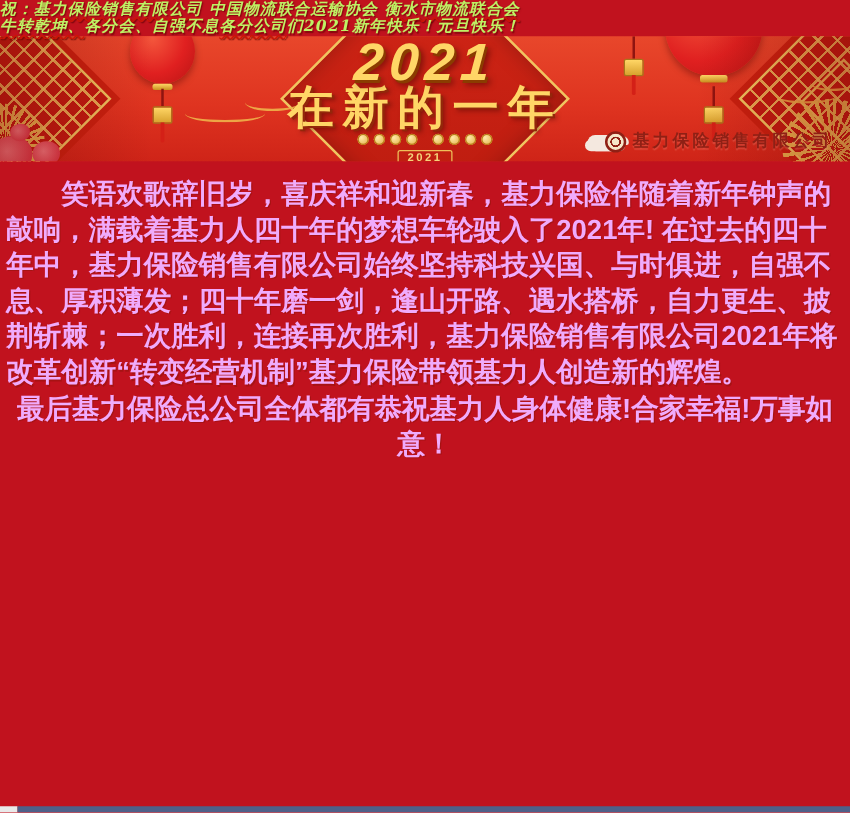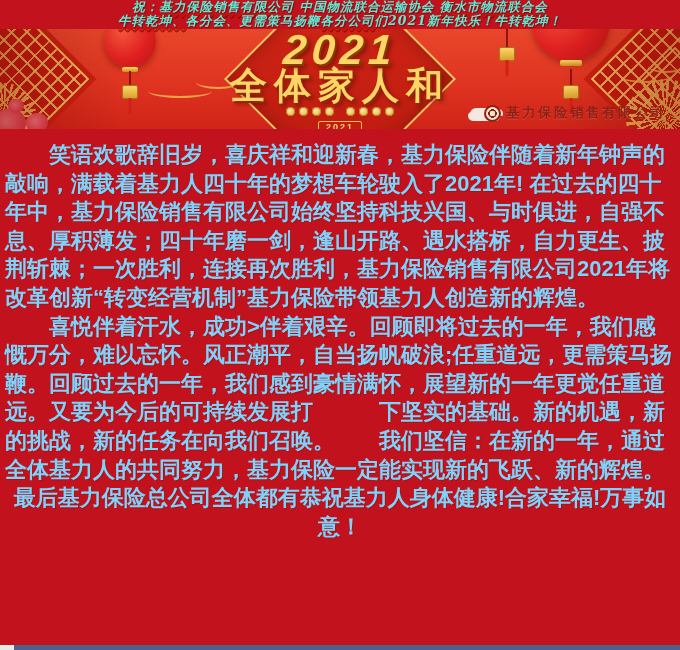--- a/index.html
+++ b/index.html
@@ -14,8 +14,8 @@
   
   .greeting{
     position:absolute;top:0;left:0;right:0;height:44px;
-    text-align:center;
-    color:#5eead4;
+    text-align:left;
+    color:#bef264;
     font-family:"DejaVu Serif","Liberation Serif",serif;
     font-style:italic;font-weight:bold;
     font-size:12.5px;line-height:14px;

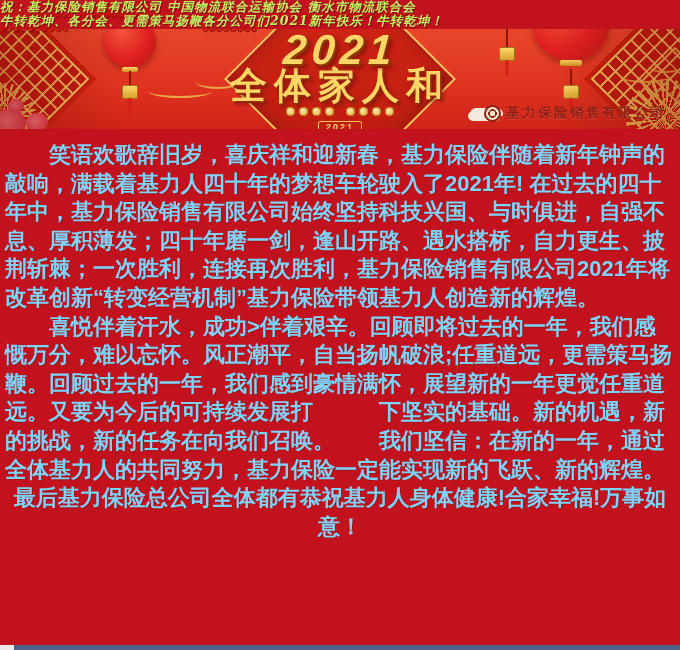--- a/index.html
+++ b/index.html
@@ -189,7 +189,7 @@
       <span>祝：</span><span class="squiggle">基力保险销售有限公司</span><span> 中国物流联合运输协会 </span><span class="squiggle">衡水市物流联合会</span>
     </div>
     <div>
-      <span class="squiggle">牛转乾坤、</span><span>各分会、更需策马扬鞭</span><span class="squiggle">各分公司</span><span>们2021新年快乐！牛转乾坤！</span>
+      <span class="squiggle">牛转乾坤、</span><span>各分会、自强不息</span><span class="squiggle">各分公司</span><span>们2021新年快乐！牛转乾坤！</span>
     </div>
   </div>
 

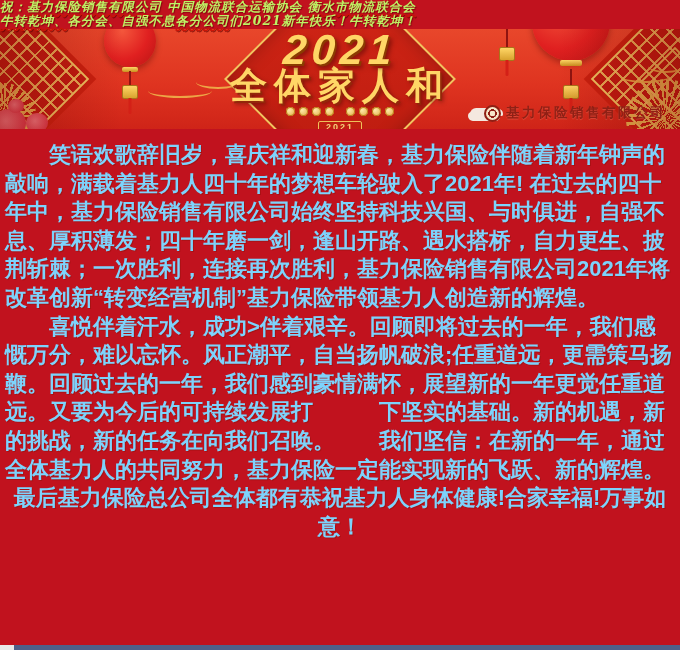--- a/index.html
+++ b/index.html
@@ -189,7 +189,7 @@
       <span>祝：</span><span class="squiggle">基力保险销售有限公司</span><span> 中国物流联合运输协会 </span><span class="squiggle">衡水市物流联合会</span>
     </div>
     <div>
-      <span class="squiggle">牛转乾坤、</span><span>各分会、自强不息</span><span class="squiggle">各分公司</span><span>们2021新年快乐！牛转乾坤！</span>
+      <span class="squiggle">牛转乾坤、</span><span>各分会、自强不息</span><span class="squiggle">各分公司</span><span>们2021新年快乐！元旦快乐！</span>
     </div>
   </div>
 

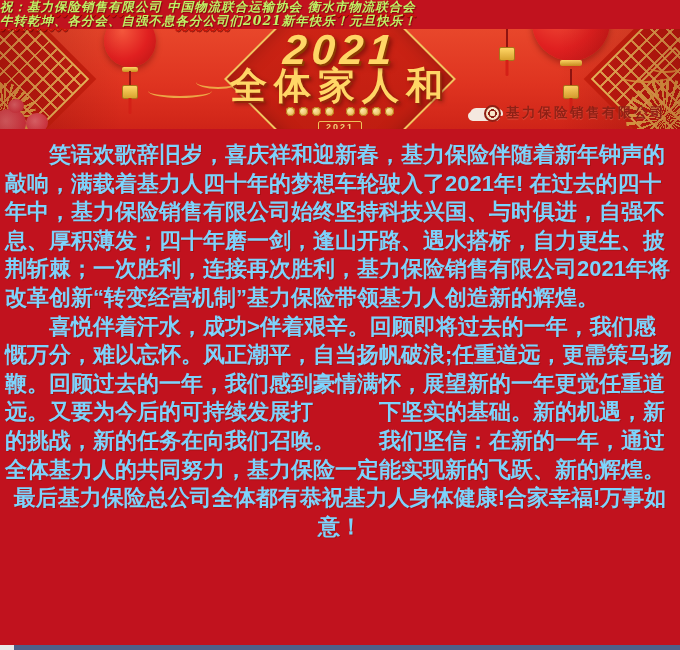--- a/index.html
+++ b/index.html
@@ -234,7 +234,7 @@
 
     <div class="banner-center">
       <div class="year-big">2021</div>
-      <div class="banner-title">全体家人和</div>
+      <div class="banner-title">在新的一年</div>
       <div class="coin-row">
         <span class="coin"></span>
         <span class="coin"></span>

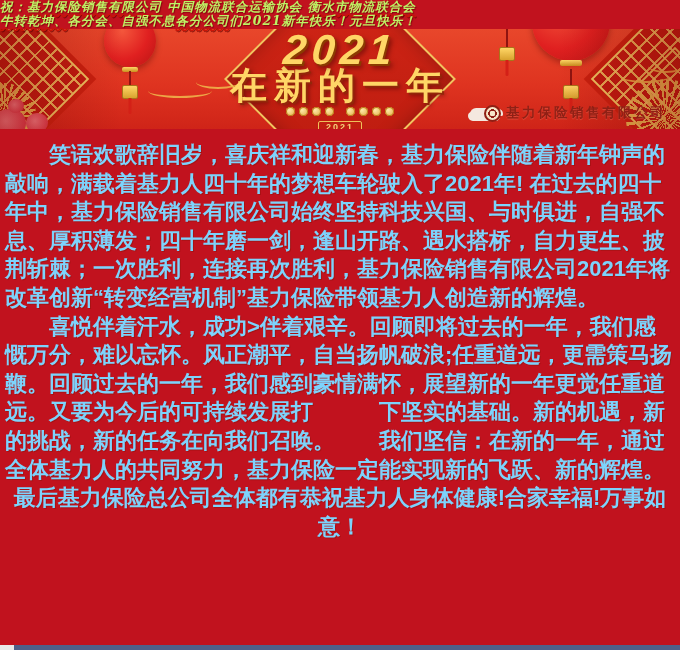--- a/index.html
+++ b/index.html
@@ -164,7 +164,7 @@
   }
   .article p{
     margin:0;
-    color:#7dd3fc;
+    color:#f0abfc;
     font-size:22px;font-weight:bold;
     line-height:28.6px;
     text-indent:2em;

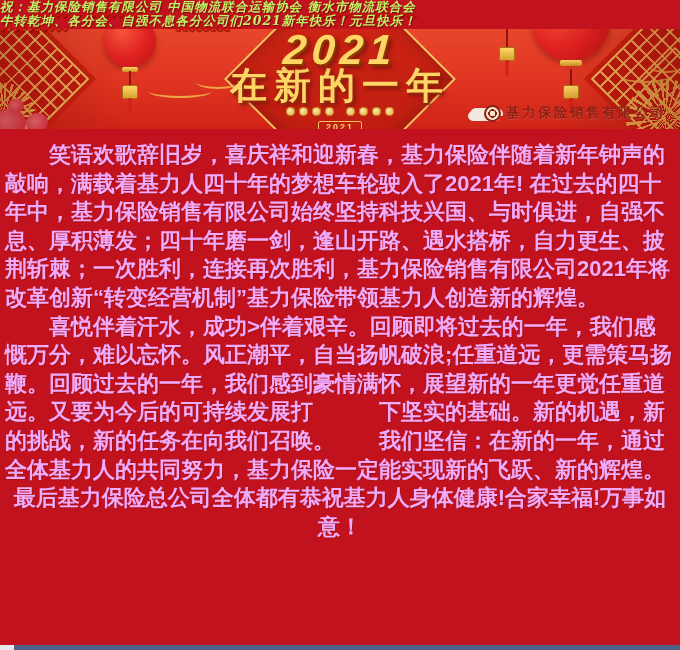--- a/index.html
+++ b/index.html
@@ -256,7 +256,6 @@
 
   <div class="article">
     <p>笑语欢歌辞旧岁，喜庆祥和迎新春，基力保险伴随着新年钟声的敲响，满载着基力人四十年的梦想车轮驶入了2021年! 在过去的四十年中，基力保险销售有限公司始终坚持科技兴国、与时俱进，自强不息、厚积薄发；四十年磨一剑，逢山开路、遇水搭桥，自力更生、披荆斩棘；一次胜利，连接再次胜利，基力保险销售有限公司2021年将改革创新“转变经营机制”基力保险带领基力人创造新的辉煌。</p>
-    <p>喜悦伴着汗水，成功&gt;伴着艰辛。回顾即将过去的一年，我们感慨万分，难以忘怀。风正潮平，自当扬帆破浪;任重道远，更需策马扬鞭。回顾过去的一年，我们感到豪情满怀，展望新的一年更觉任重道远。又要为今后的可持续发展打　　　下坚实的基础。新的机遇，新的挑战，新的任务在向我们召唤。　　我们坚信：在新的一年，通过全体基力人的共同努力，基力保险一定能实现新的飞跃、新的辉煌。</p>
     <p class="closing">最后基力保险总公司全体都有恭祝基力人身体健康!合家幸福!万事如意！</p>
   </div>
 

